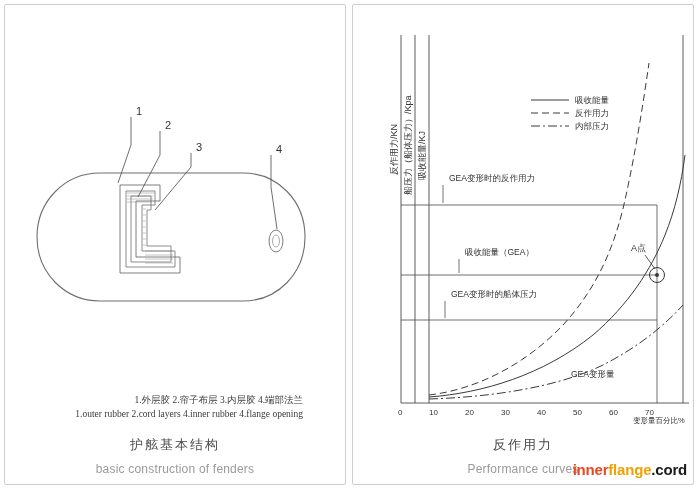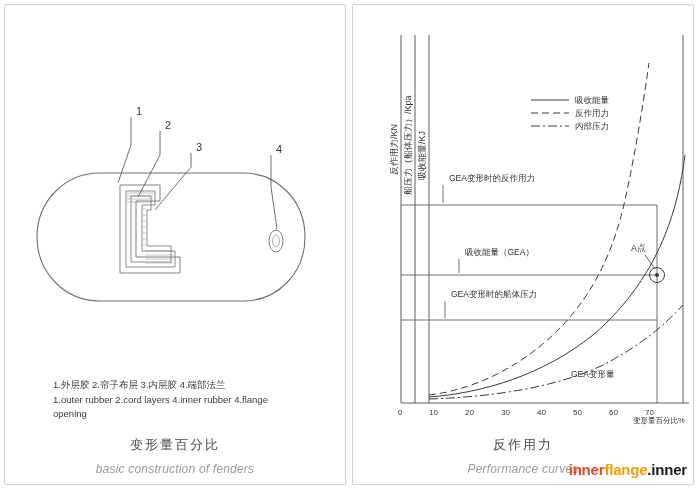--- a/index.html
+++ b/index.html
@@ -62,10 +62,11 @@
     left: 48px;
     bottom: 62px;
     width: 250px;
-    text-align: left;
+    text-align: right;
     font-size: 9.5px;
     color: #3a3a3a;
     line-height: 1.55;
+    font-family: Liberation Serif, serif;
   }
 
   .watermark {

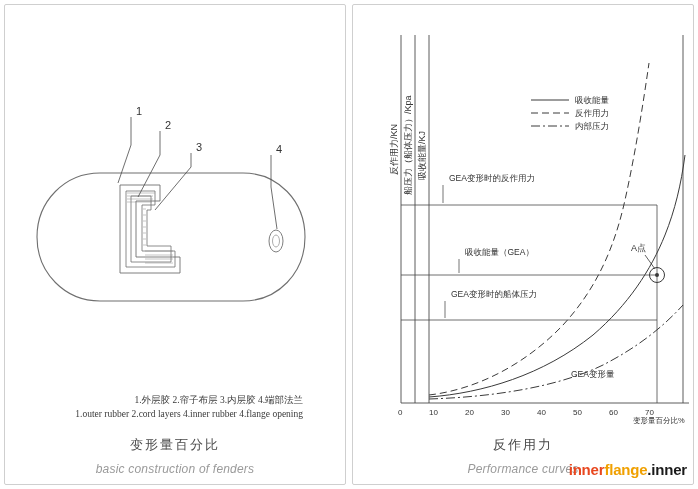--- a/index.html
+++ b/index.html
@@ -150,7 +150,7 @@
     </div>
 
     <div class="caption-block">
-      <div class="caption-cn">变形量百分比</div>
+      <div class="caption-cn">护舷基本结构</div>
       <div class="caption-en">basic construction of fenders</div>
     </div>
   </div>

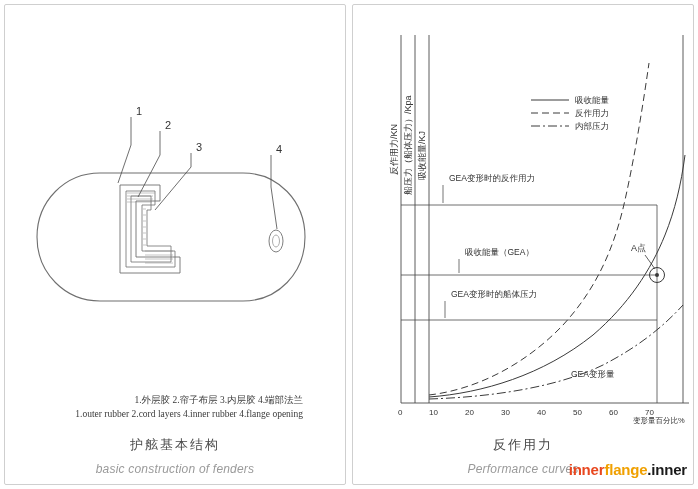--- a/index.html
+++ b/index.html
@@ -54,7 +54,6 @@
     font-size: 12px;
     color: #9a9a9a;
     letter-spacing: 0.2px;
-    font-style: italic;
   }
 
   .legend-lines {

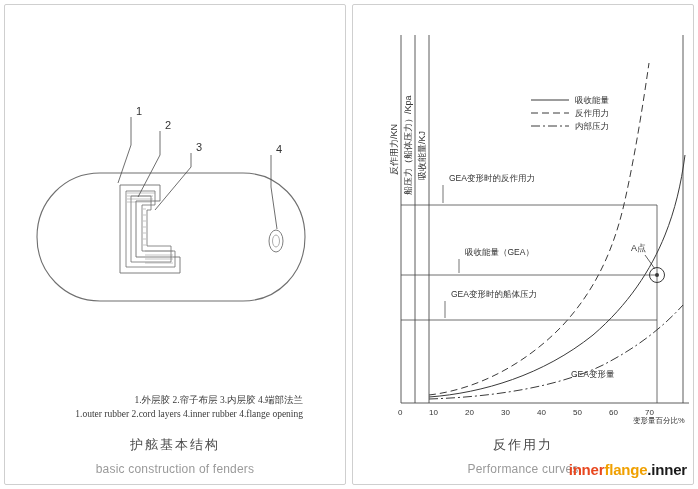--- a/index.html
+++ b/index.html
@@ -231,7 +231,7 @@
     </div>
 
     <div class="watermark">
-      <span class="wm-a">inner</span><span class="wm-b">flange</span><span class="wm-c">.inner</span>
+      <span class="wm-a">inner</span><span class="wm-b">flange</span><span class="wm-c">.cord</span>
     </div>
   </div>
 

